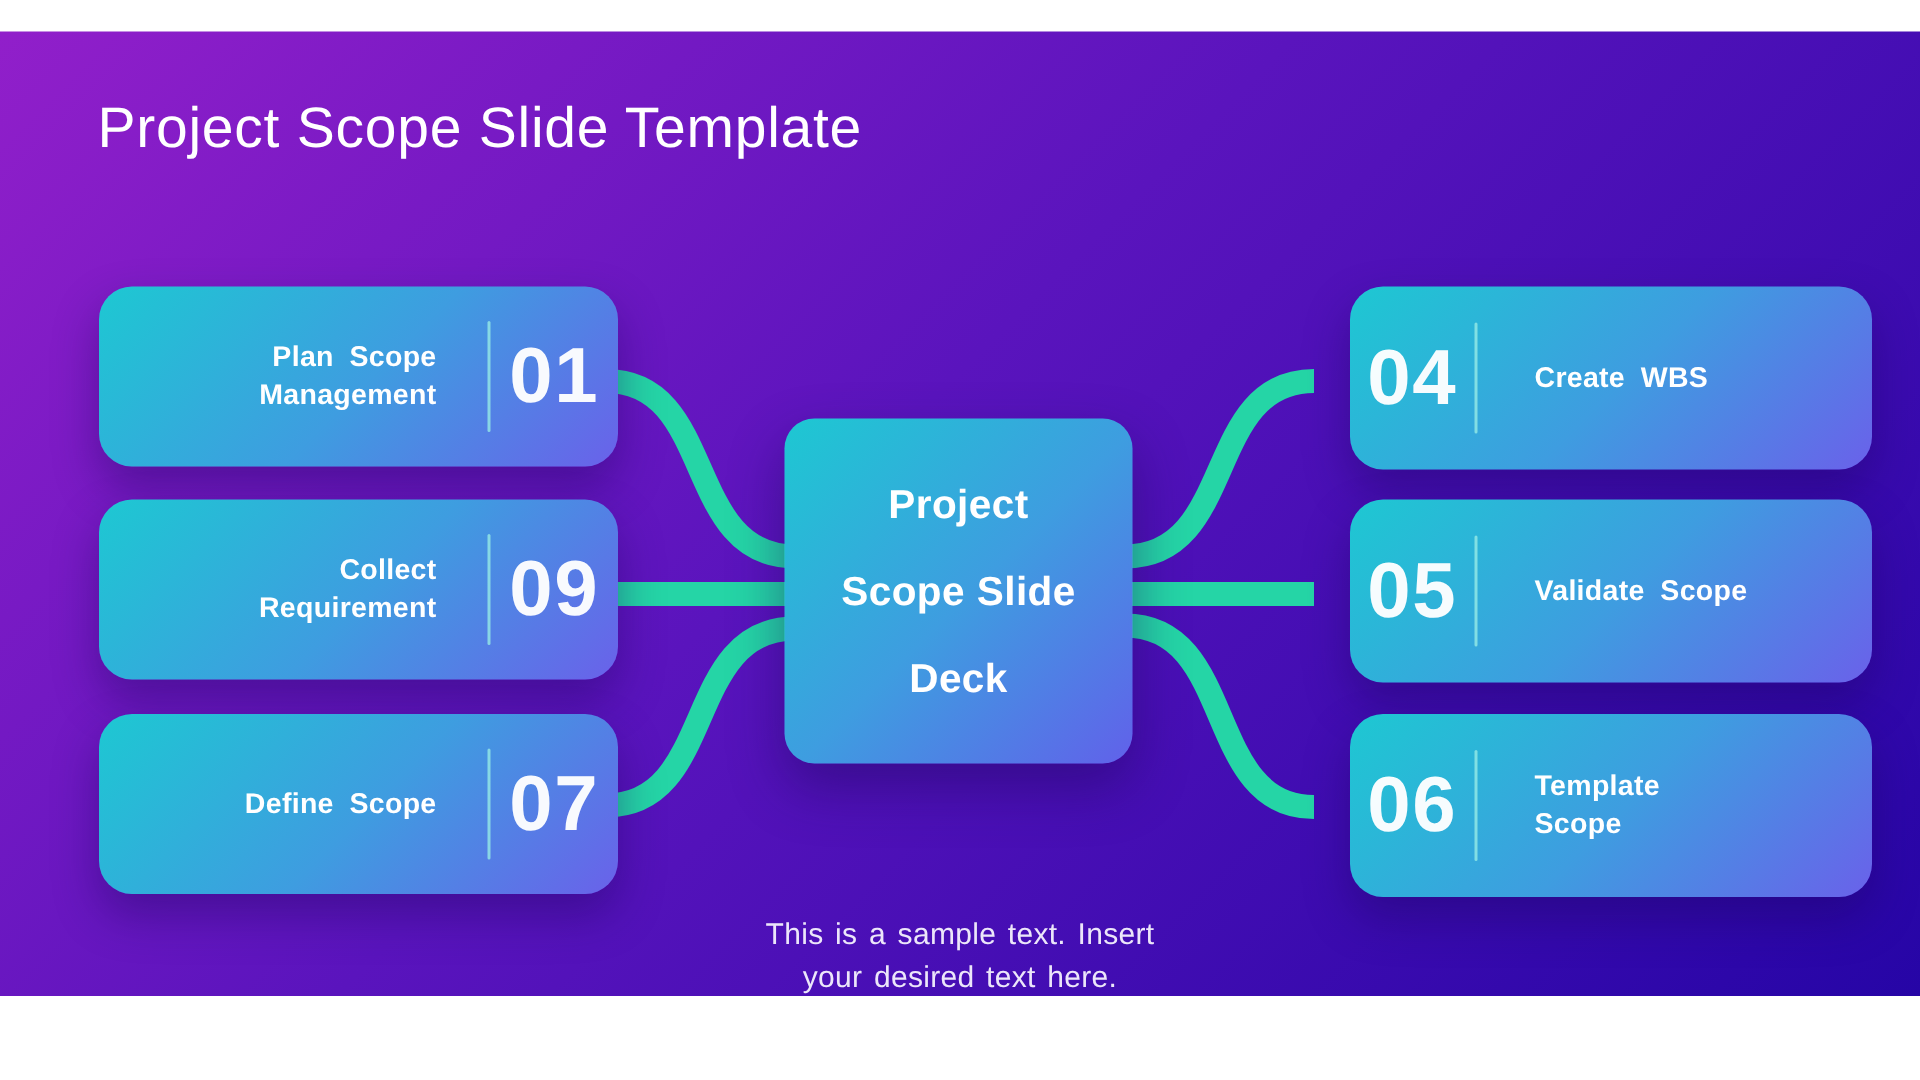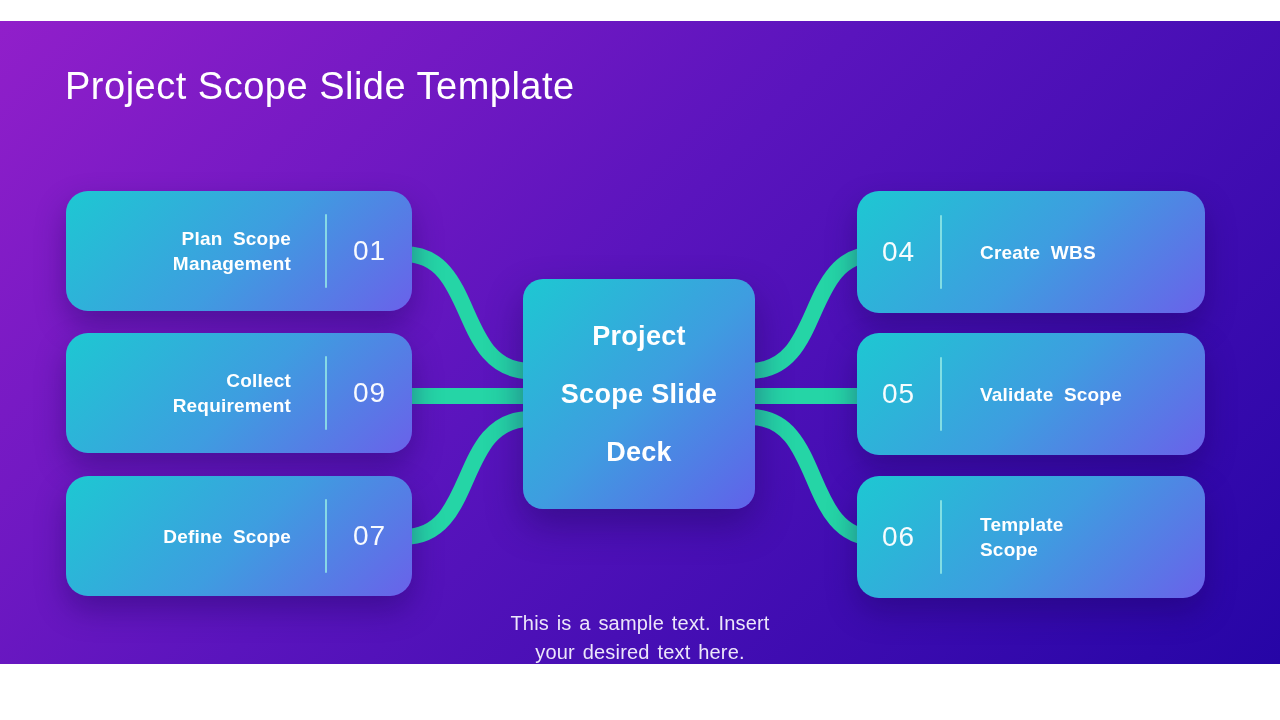--- a/index.html
+++ b/index.html
@@ -81,8 +81,8 @@
   .item-number {
     flex: none;
     text-align: center;
-    font-size: 28px;
-    font-weight: 400;
+    font-size: 52px;
+    font-weight: 700;
     letter-spacing: 1px;
     color: rgba(255,255,255,0.96);
   }

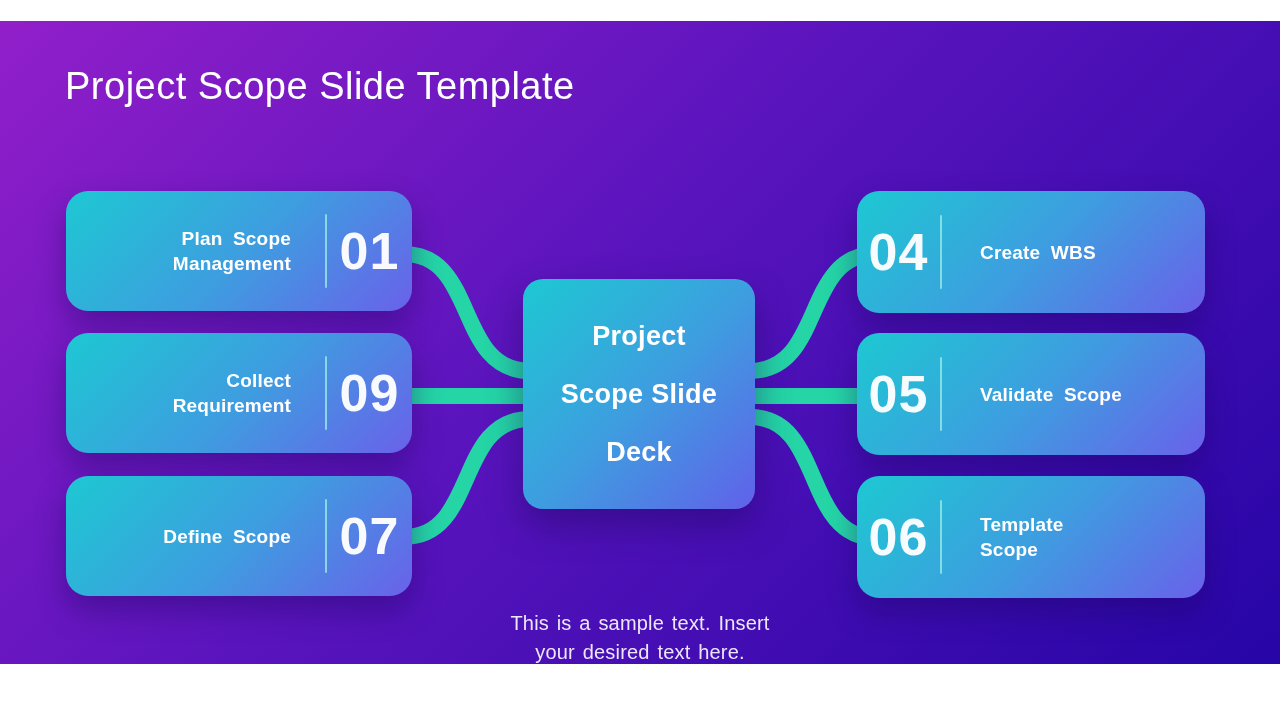--- a/index.html
+++ b/index.html
@@ -43,7 +43,7 @@
     color: #ffffff;
   }
   .item-box.left  { left: 66px;  width: 346px; height: 120px; }
-  .item-box.right { left: 857px; width: 348px; height: 122px; }
+  .item-box.right { left: 900px; width: 348px; height: 122px; }
   .row-1 { top: 170px; }
   .row-2 { top: 312px; }
   .row-3 { top: 455px; }

